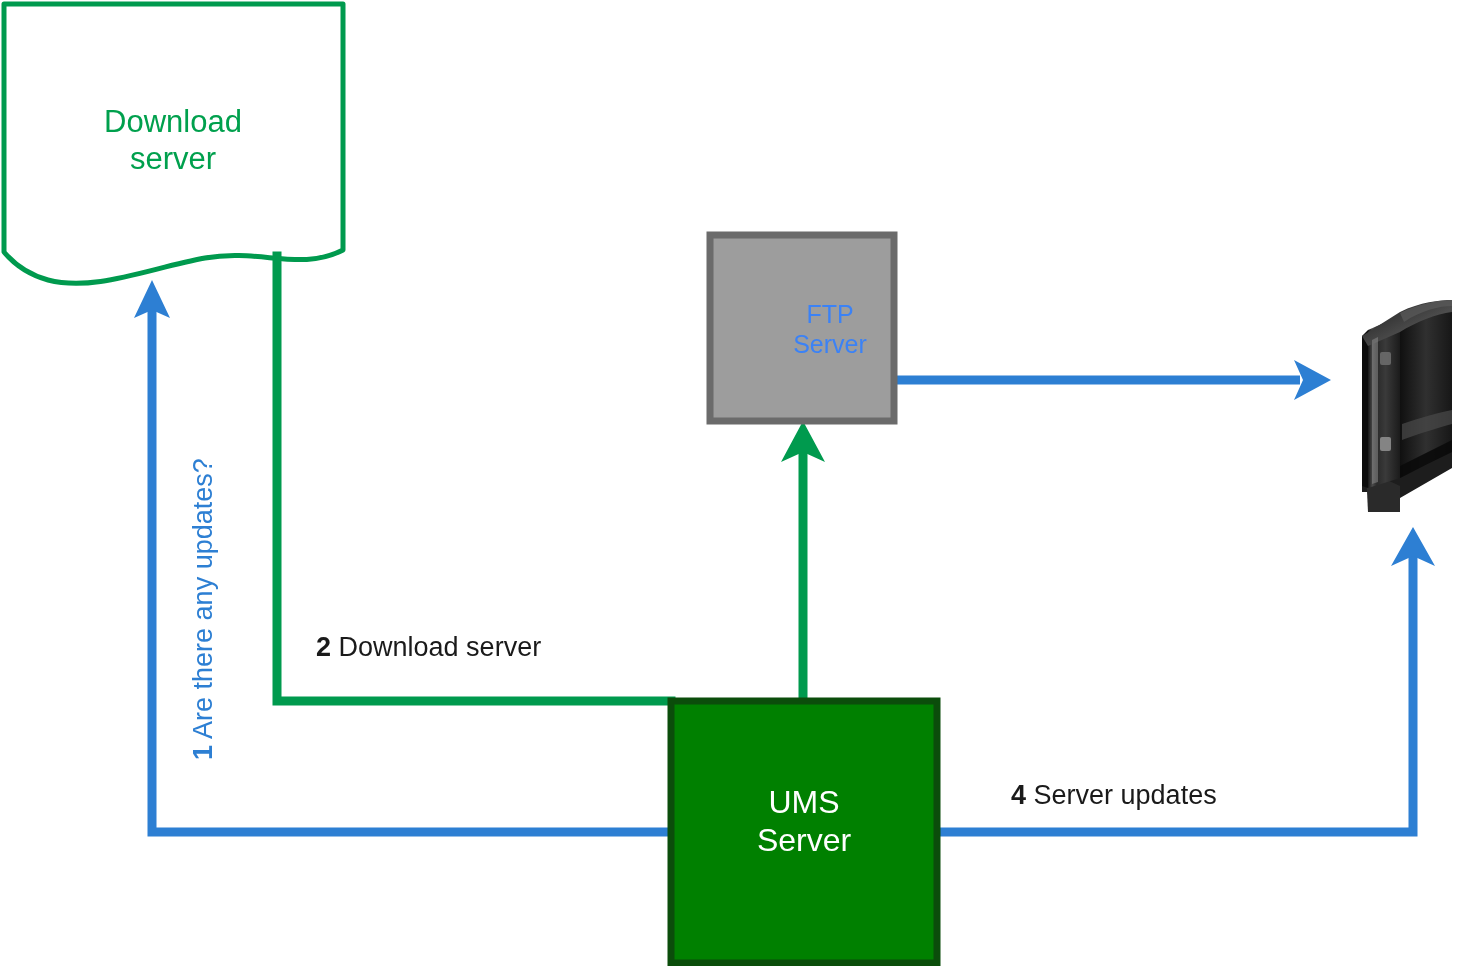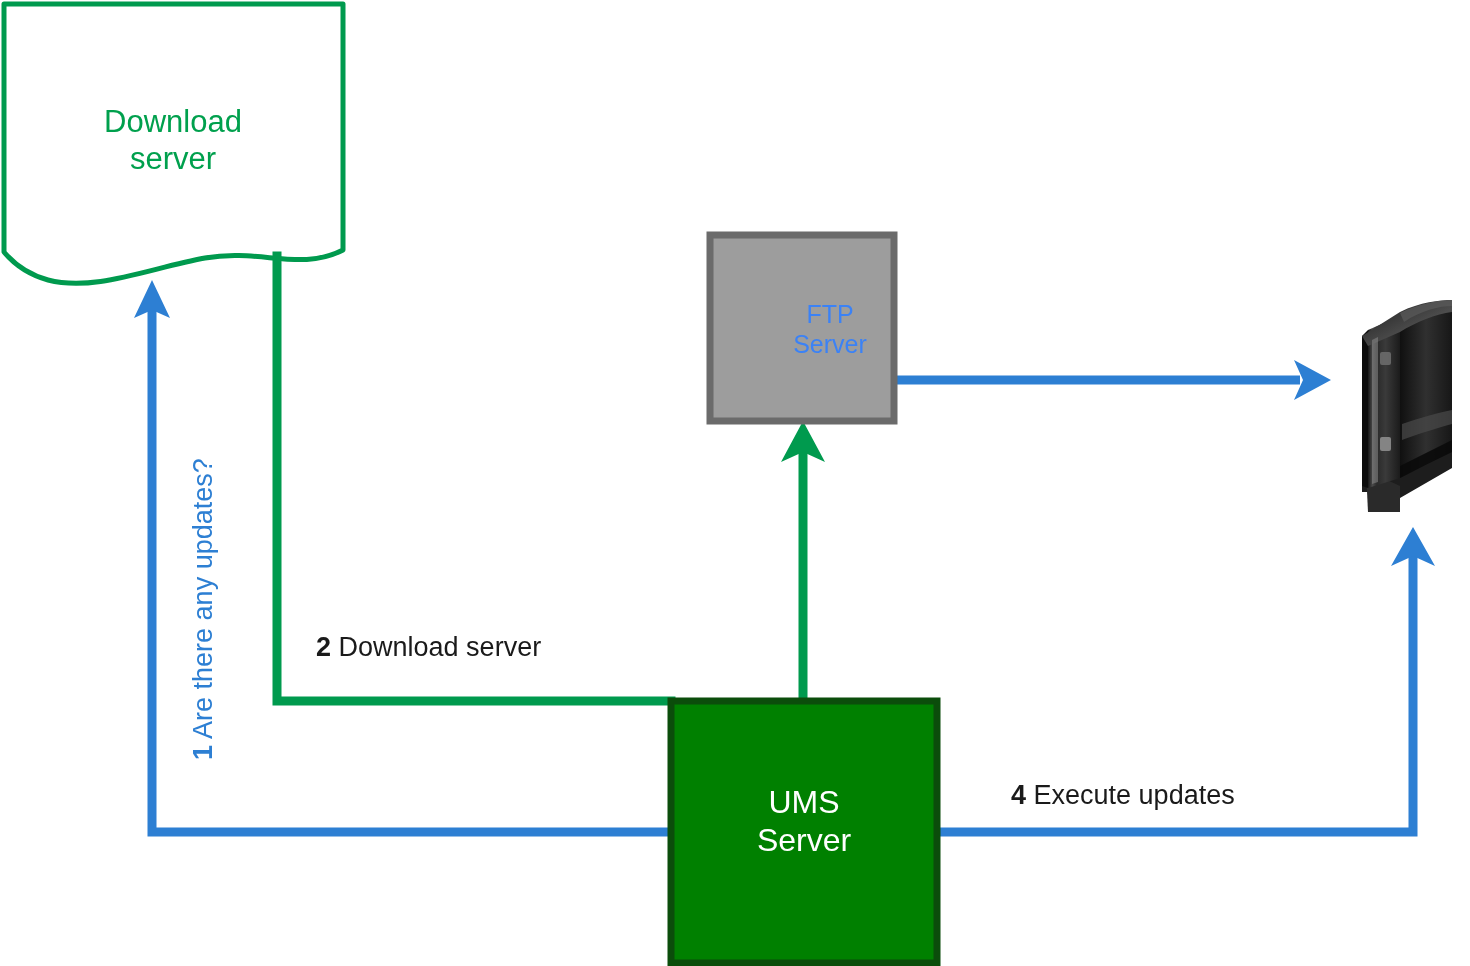--- a/index.html
+++ b/index.html
@@ -211,7 +211,7 @@
 
   <div class="edge-label" id="label-step-4">
     <span class="num">4</span>
-    <span>Execute updates</span>
+    <span>Server updates</span>
   </div>
 
 </div>

